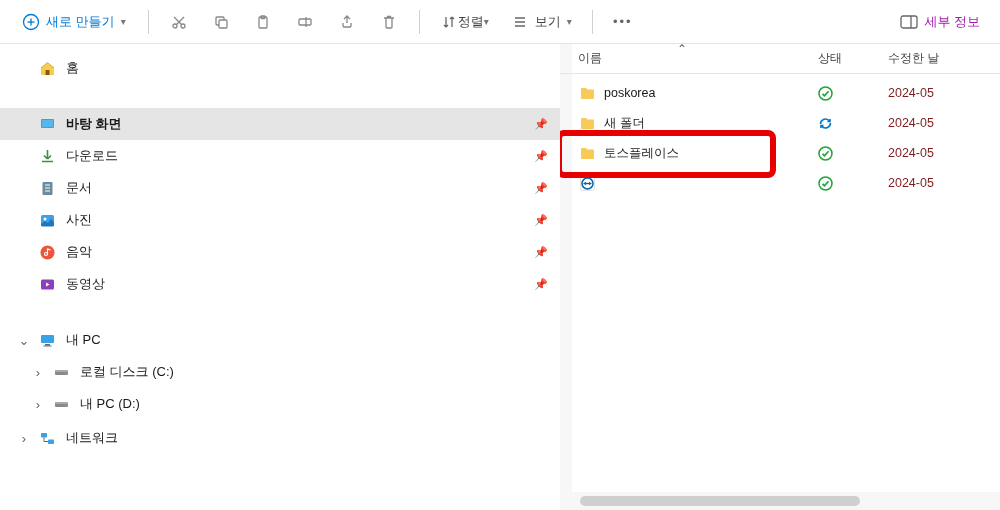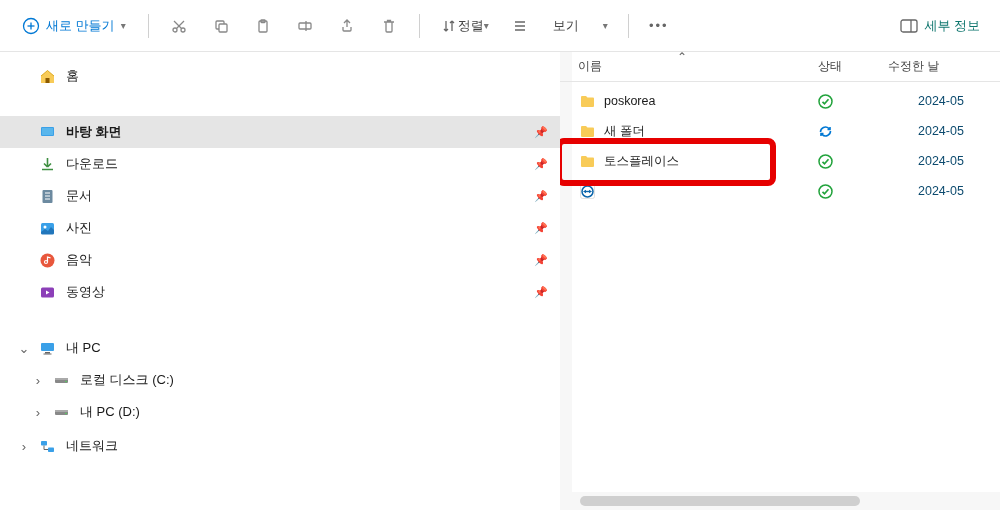--- a/index.html
+++ b/index.html
@@ -15,7 +15,7 @@
       flex-direction: column;
     }
     .toolbar {
-      height: 52px;
+      height: 44px;
       border-bottom: 1px solid #e5e5e5;
       display: flex;
       align-items: center;

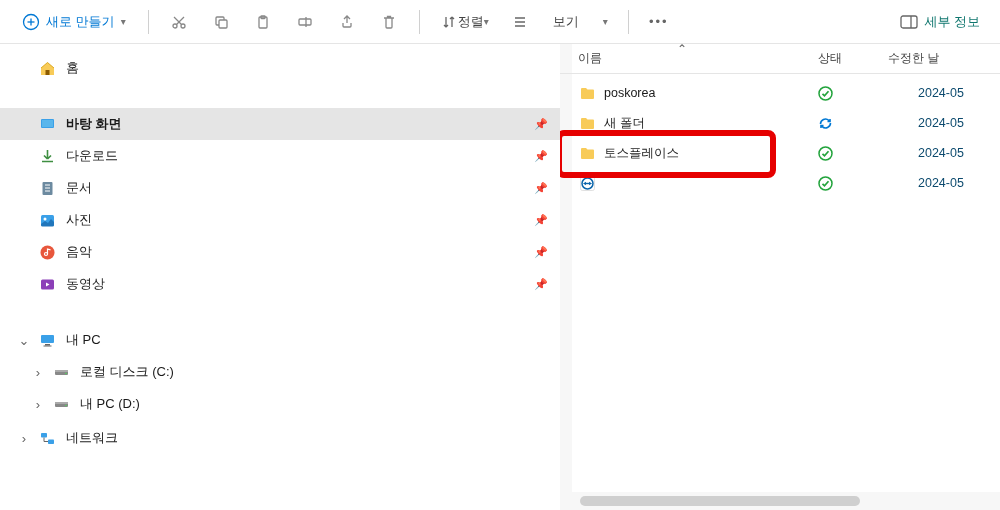--- a/index.html
+++ b/index.html
@@ -248,7 +248,7 @@
     <span>정렬</span>
     <span class="chev-icon">▾</span>
   </div>
-  <div class="toolbar-btn" style="gap:24px;color:#444">
+  <div class="toolbar-btn" style="gap:6px;color:#444">
     <span class="icon">
       <svg width="16" height="16" viewBox="0 0 16 16" fill="none" stroke="#666" stroke-width="1.5">
           <line x1="3" y1="4" x2="13" y2="4"></line>

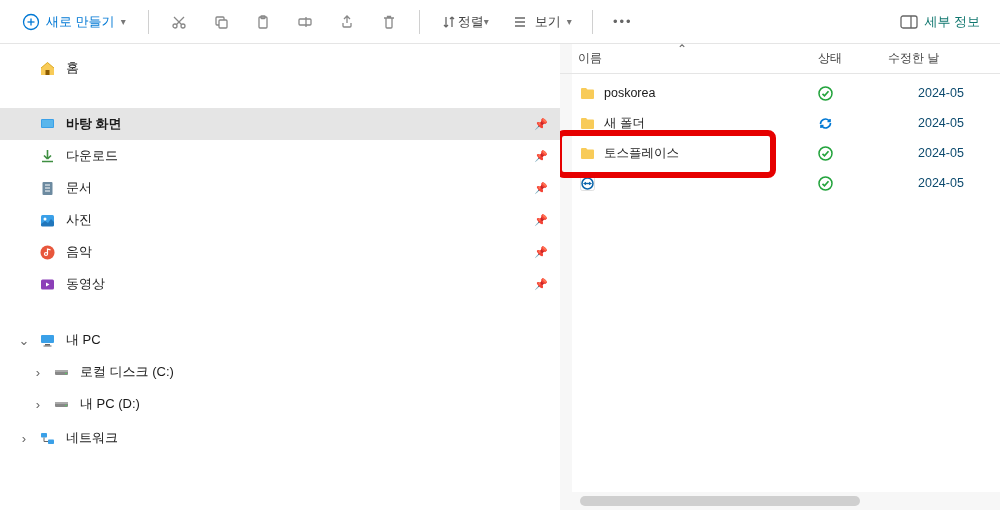--- a/index.html
+++ b/index.html
@@ -49,7 +49,7 @@
       display: inline-flex;
       align-items: center;
       gap: 6px;
-      color: #0f766e;
+      color: #a21caf;
     }
     .main {
       flex: 1;

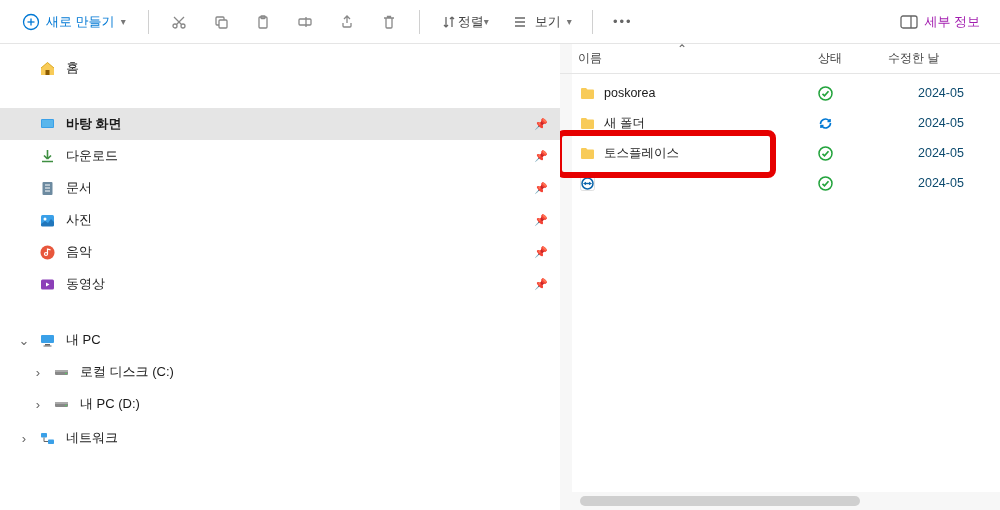--- a/index.html
+++ b/index.html
@@ -149,7 +149,7 @@
       white-space: nowrap;
     }
     .file-row .fstatus { width: 70px; text-align: center; }
-    .file-row .fdate { flex: 1; color: #0c4a6e; margin-left: 30px; }
+    .file-row .fdate { flex: 1; color: #7f1d1d; }
     .highlight-box {
       position: absolute;
       border: 6px solid #e60000;

